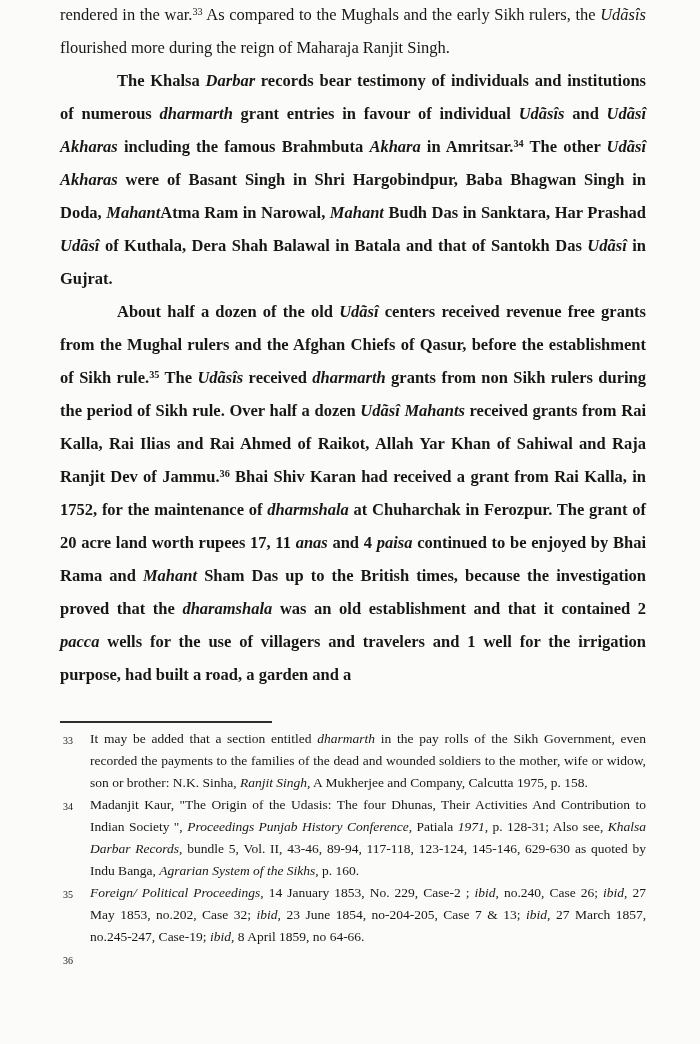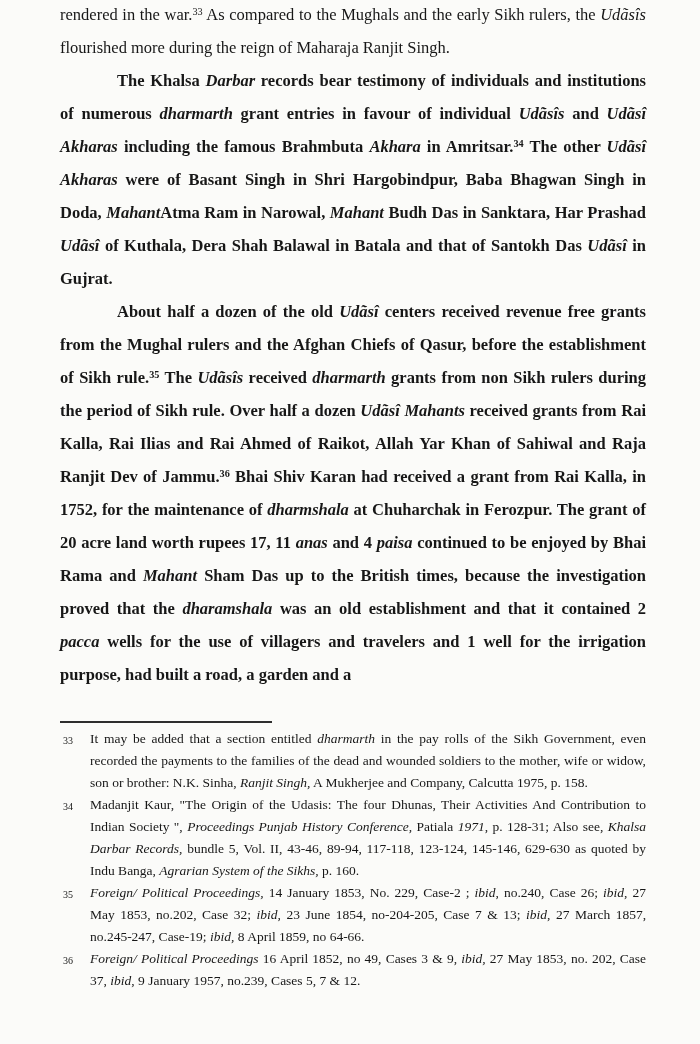--- a/index.html
+++ b/index.html
@@ -82,7 +82,7 @@
       <div class="footnote"><span class="fn-num">33</span><span><span>It may be added that a section entitled </span><span class="it">dharmarth</span><span> in the pay rolls of the Sikh Government, even recorded the payments to the families of the dead and wounded soldiers to the mother, wife or widow, son or brother: N.K. Sinha, </span><span class="it">Ranjit Singh,</span><span> A Mukherjee and Company, Calcutta 1975, p. 158.</span></span></div>
       <div class="footnote"><span class="fn-num">34</span><span><span>Madanjit Kaur, "The Origin of the Udasis: The four Dhunas, Their Activities And Contribution to Indian Society ", </span><span class="it">Proceedings Punjab History Conference,</span><span> Patiala </span><span class="it">1971</span><span>, p. 128-31; Also see, </span><span class="it">Khalsa Darbar Records,</span><span> bundle 5, Vol. II, 43-46, 89-94, 117-118, 123-124, 145-146, 629-630 as quoted by Indu Banga, </span><span class="it">Agrarian System of the Sikhs,</span><span> p. 160.</span></span></div>
       <div class="footnote"><span class="fn-num">35</span><span><span class="it">Foreign/ Political Proceedings,</span><span> 14 January 1853, No. 229, Case-2 ; </span><span class="it">ibid</span><span>, no.240, Case 26; </span><span class="it">ibid</span><span>, 27 May 1853, no.202, Case 32; </span><span class="it">ibid,</span><span> 23 June 1854, no-204-205, Case 7 &amp; 13; </span><span class="it">ibid</span><span>, 27 March 1857, no.245-247, Case-19; </span><span class="it">ibid,</span><span> 8 April 1859, no 64-66.</span></span></div>
-      <div class="footnote"><span class="fn-num">36</span><span><span class="it">Foreign/ Political Proceedings</span><span> 16 April 1852, no 49, Cases 3 &amp; 9, </span><span class="it">ibid,</span><span> 27 May 1853, no. 202, Case 37, </span><span class="it">ibid</span><span>, 9 January 1957, no.239, Cases 5, 7 &amp; 12.</span></span></div>
+      <div class="footnote"><span class="fn-num">36</span></div>
     </div>
 </div>
 

